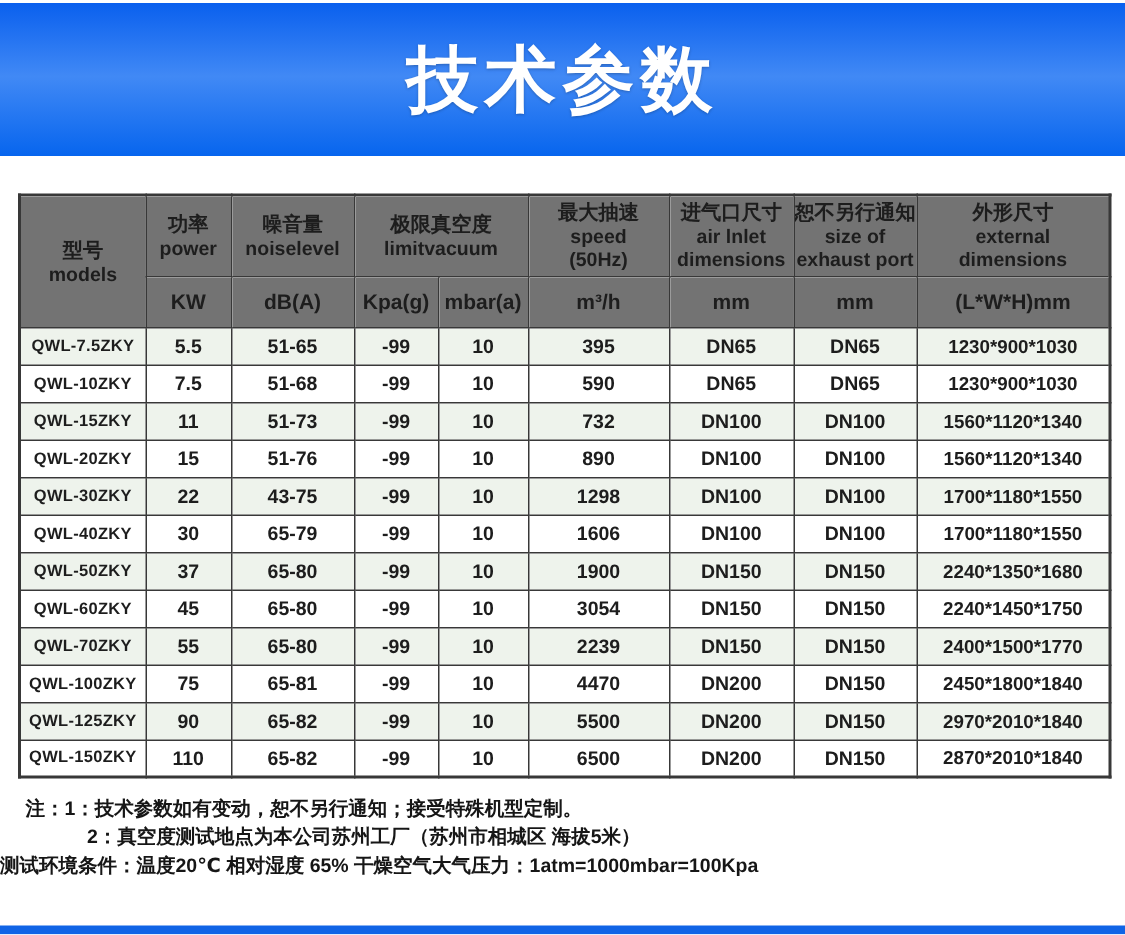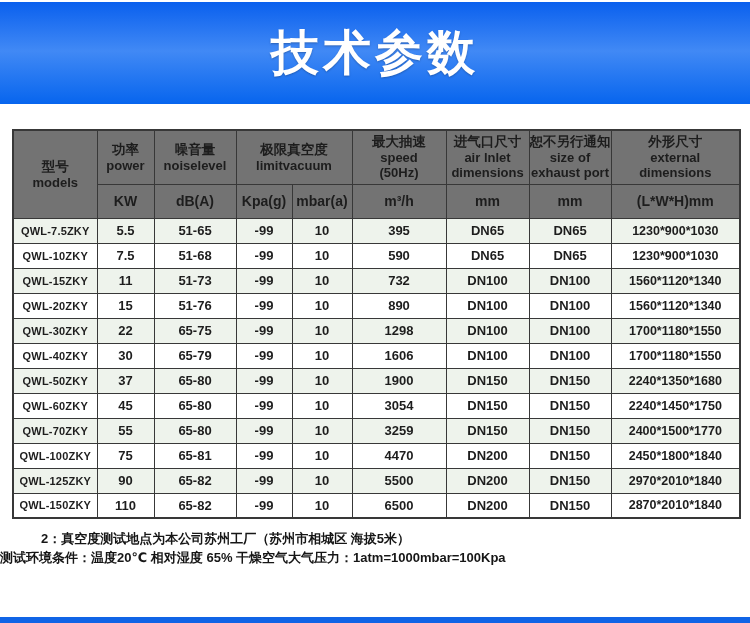--- a/index.html
+++ b/index.html
@@ -202,7 +202,7 @@
         <tr>
           <td class="model">QWL-30ZKY</td>
           <td>22</td>
-          <td>65-75</td>
+          <td>43-75</td>
           <td>-99</td>
           <td>10</td>
           <td>1298</td>

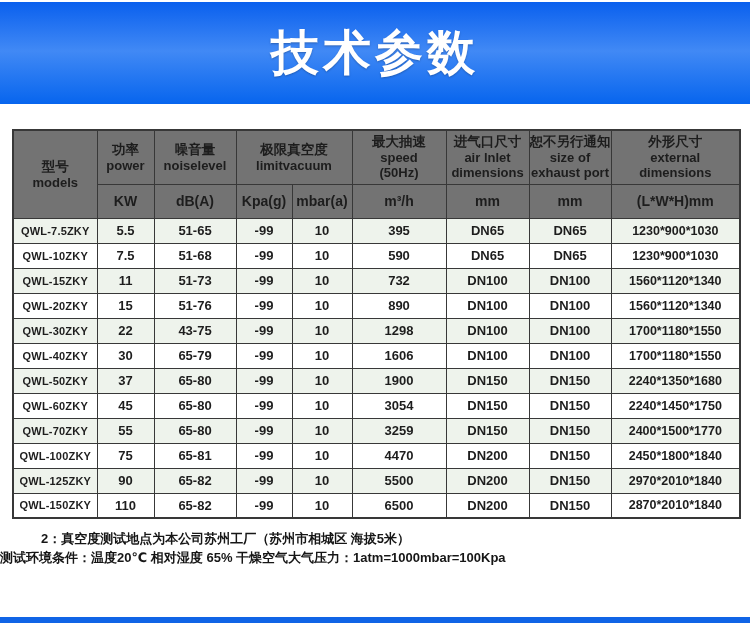--- a/index.html
+++ b/index.html
@@ -249,7 +249,7 @@
           <td>65-80</td>
           <td>-99</td>
           <td>10</td>
-          <td>3259</td>
+          <td>2239</td>
           <td>DN150</td>
           <td>DN150</td>
           <td class="ext">2400*1500*1770</td>

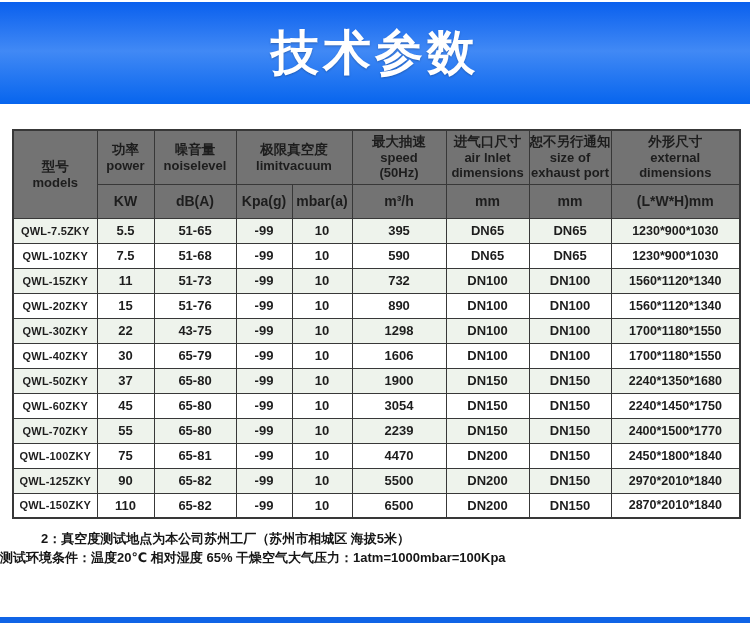--- a/index.html
+++ b/index.html
@@ -292,6 +292,7 @@
   </div>
 
   <div class="notes">
+    <div class="note-1">注：1：技术参数如有变动，恕不另行通知；接受特殊机型定制。</div>
     <div class="note-2">2：真空度测试地点为本公司苏州工厂（苏州市相城区 海拔5米）</div>
     <div class="note-3">测试环境条件：温度20℃   相对湿度 65%   干燥空气大气压力：1atm=1000mbar=100Kpa</div>
   </div>

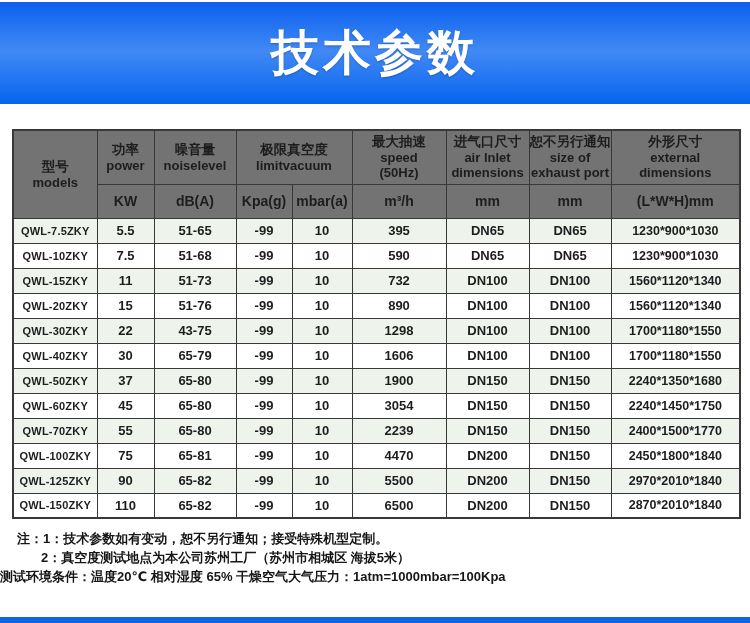--- a/index.html
+++ b/index.html
@@ -70,7 +70,7 @@
     line-height: 19px;
   }
   .note-1 { margin-left: 17px; }
-  .note-2 { margin-left: 41px; }
+  .note-2 { margin-left: 58px; }
   .note-3 { }
   
   .bottom-bar {

